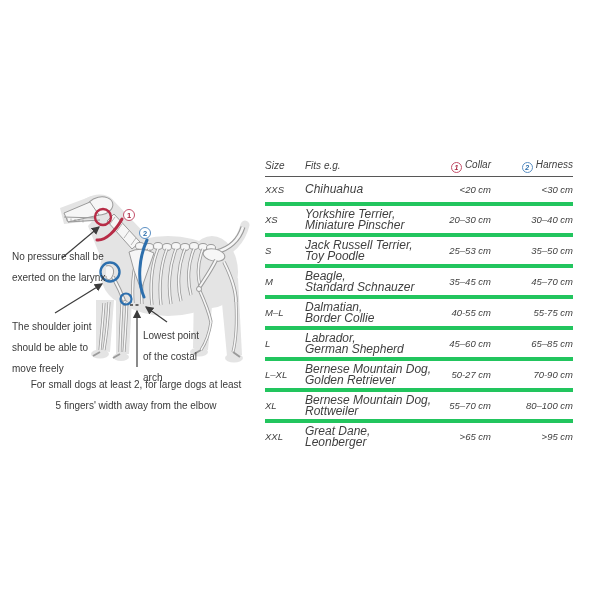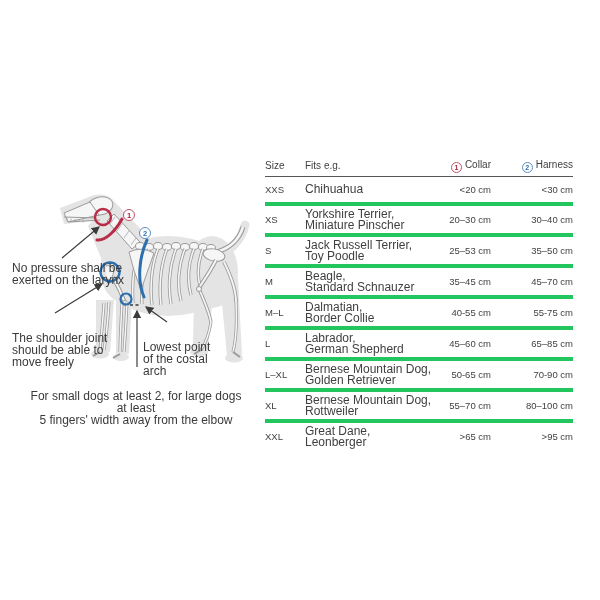--- a/index.html
+++ b/index.html
@@ -23,7 +23,7 @@
 
   
   .size-table{position:absolute;left:265px;top:155px;width:308px;border-collapse:collapse;
-              table-layout:fixed;font-size:9.5px;color:#3f3f3f;}
+              table-layout:fixed;font-size:9.5px;color:#3f3f3f;font-style:italic;}
   .size-table col.c-size{width:40px;}
   .size-table col.c-fits{width:130px;}
   .size-table col.c-collar{width:56px;}

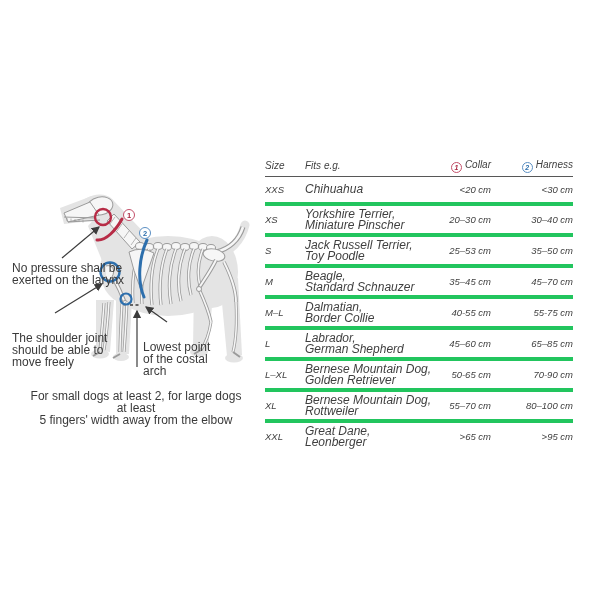--- a/index.html
+++ b/index.html
@@ -7,7 +7,7 @@
         font-family:"Liberation Sans", sans-serif;color:#3c3c3c;}
 
   
-  .note{position:absolute;font-size:12px;line-height:12px;white-space:pre-line;color:#3a3a3a;margin-top:16px;}
+  .note{position:absolute;font-size:10px;line-height:21px;white-space:pre-line;color:#3a3a3a;}
   .note-larynx{left:12px;top:246px;width:150px;}
   .note-shoulder{left:12px;top:316px;width:120px;}
   .note-costal{left:143px;top:325px;width:80px;}

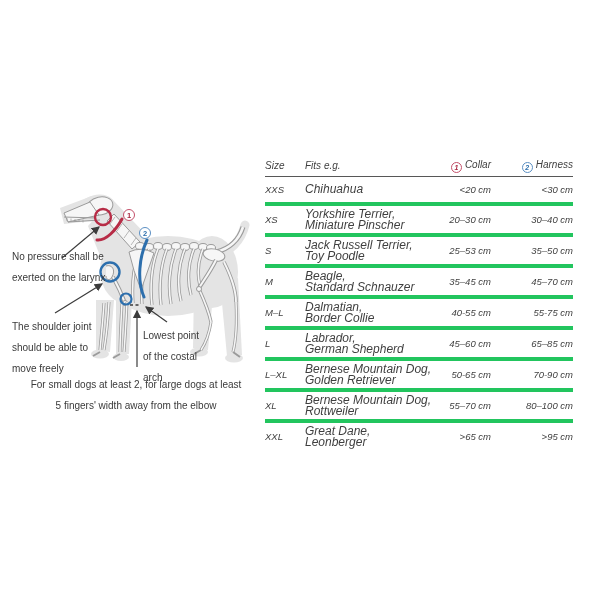--- a/index.html
+++ b/index.html
@@ -253,7 +253,7 @@
         <td class="td-size">L–XL</td>
         <td class="td-fits">Bernese Mountain Dog,
 Golden Retriever</td>
-        <td class="td-num">50-65 cm</td>
+        <td class="td-num">50-27 cm</td>
         <td class="td-num">70-90 cm</td>
       </tr>
       <tr>

